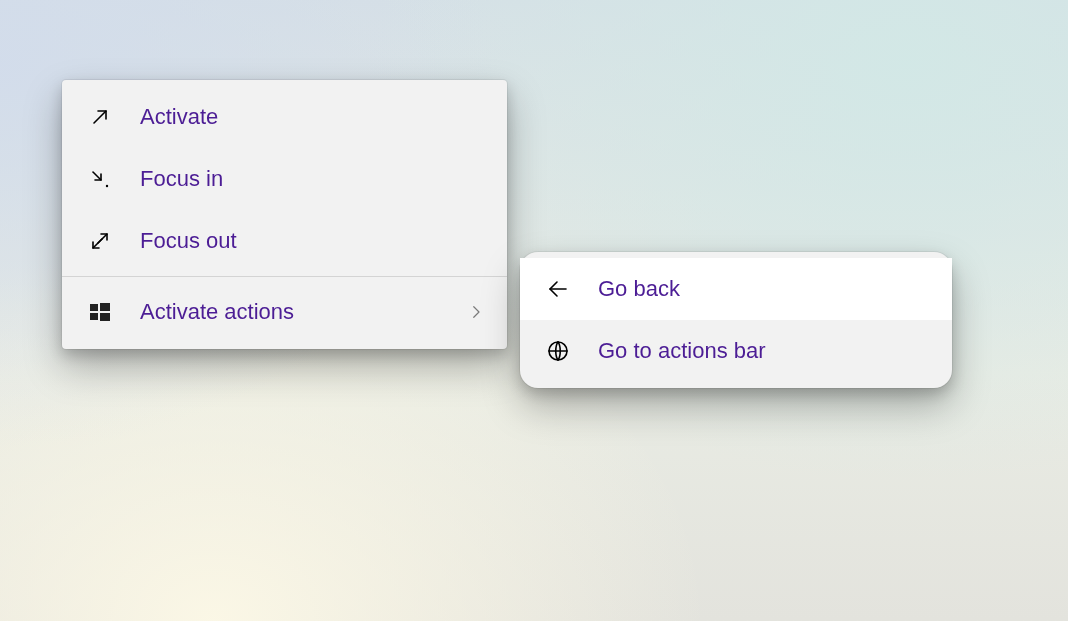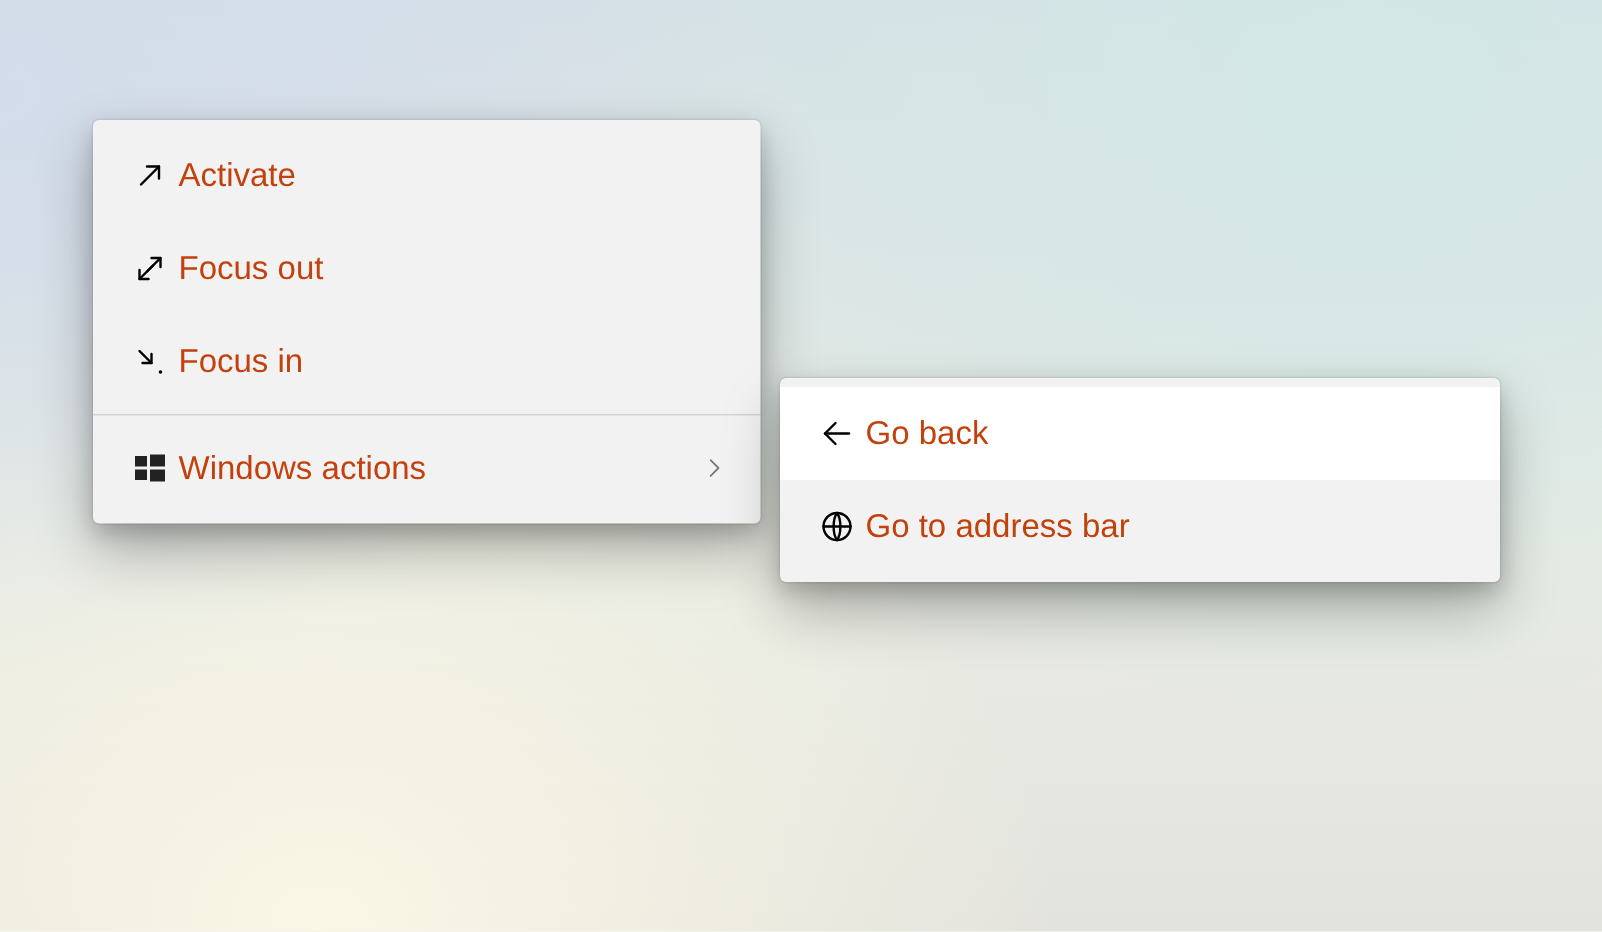--- a/index.html
+++ b/index.html
@@ -47,10 +47,10 @@
       display: flex; align-items: center; justify-content: center;
     }
     .item .label {
-      margin-left: 7px;
+      margin-left: 28px;
       font-size: 22px;
       line-height: 1;
-      color: #c2410c;
+      color: #4c1d95;
     }
     .item .spacer { flex: 1; }
     .item .chev {

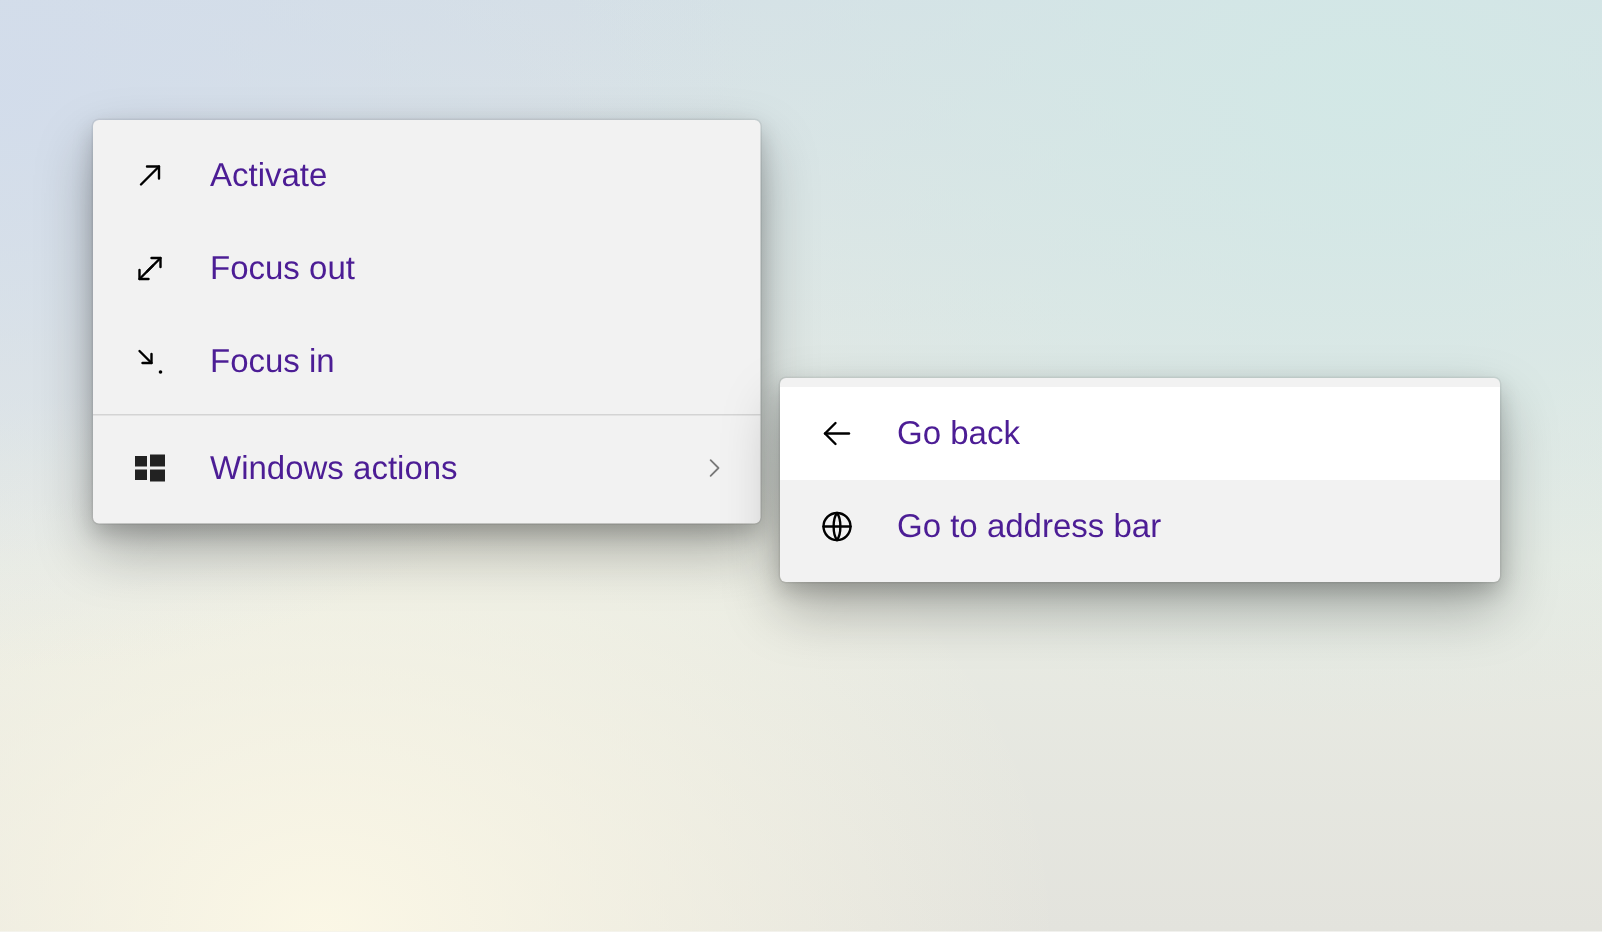--- a/index.html
+++ b/index.html
@@ -85,6 +85,17 @@
   <button class="item">
     <span class="icon">
       <svg viewBox="0 0 24 24">
+          <path d="M5 5 L13 13"></path>
+          <path d="M13 7 V13 H7"></path>
+          <circle cx="19" cy="19" r="1.2" fill="currentColor" stroke="none"></circle>
+        </svg>
+    </span>
+    <span class="label">Focus in</span>
+  </button>
+
+  <button class="item">
+    <span class="icon">
+      <svg viewBox="0 0 24 24">
           <path d="M14 10 L5 19"></path>
           <path d="M5 13 V19 H11"></path>
           <path d="M10 14 L19 5"></path>
@@ -92,17 +103,6 @@
         </svg>
     </span>
     <span class="label">Focus out</span>
-  </button>
-
-  <button class="item">
-    <span class="icon">
-      <svg viewBox="0 0 24 24">
-          <path d="M5 5 L13 13"></path>
-          <path d="M13 7 V13 H7"></path>
-          <circle cx="19" cy="19" r="1.2" fill="currentColor" stroke="none"></circle>
-        </svg>
-    </span>
-    <span class="label">Focus in</span>
   </button>
 
 

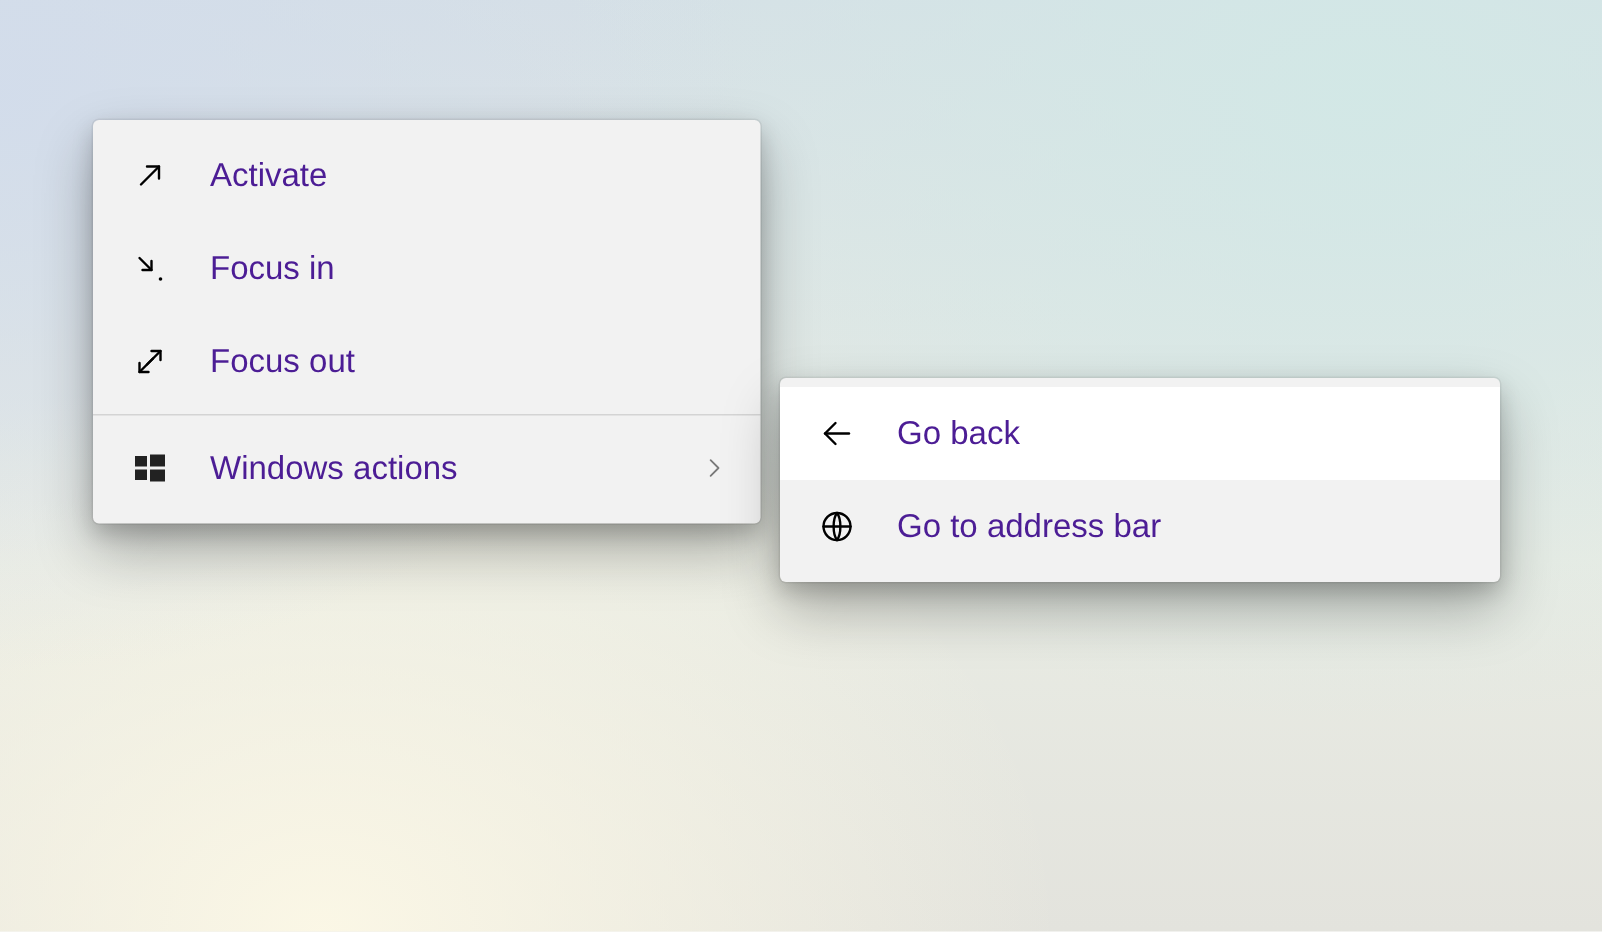--- a/index.html
+++ b/index.html
@@ -27,7 +27,7 @@
     }
 
     .menu-main { left: 62px; top: 80px; width: 445px; }
-    .menu-sub  { left: 520px; top: 252px; width: 480px; }
+    .menu-sub  { left: 520px; top: 252px; width: 432px; border-radius: 18px; }
 
     .item {
       display: flex;

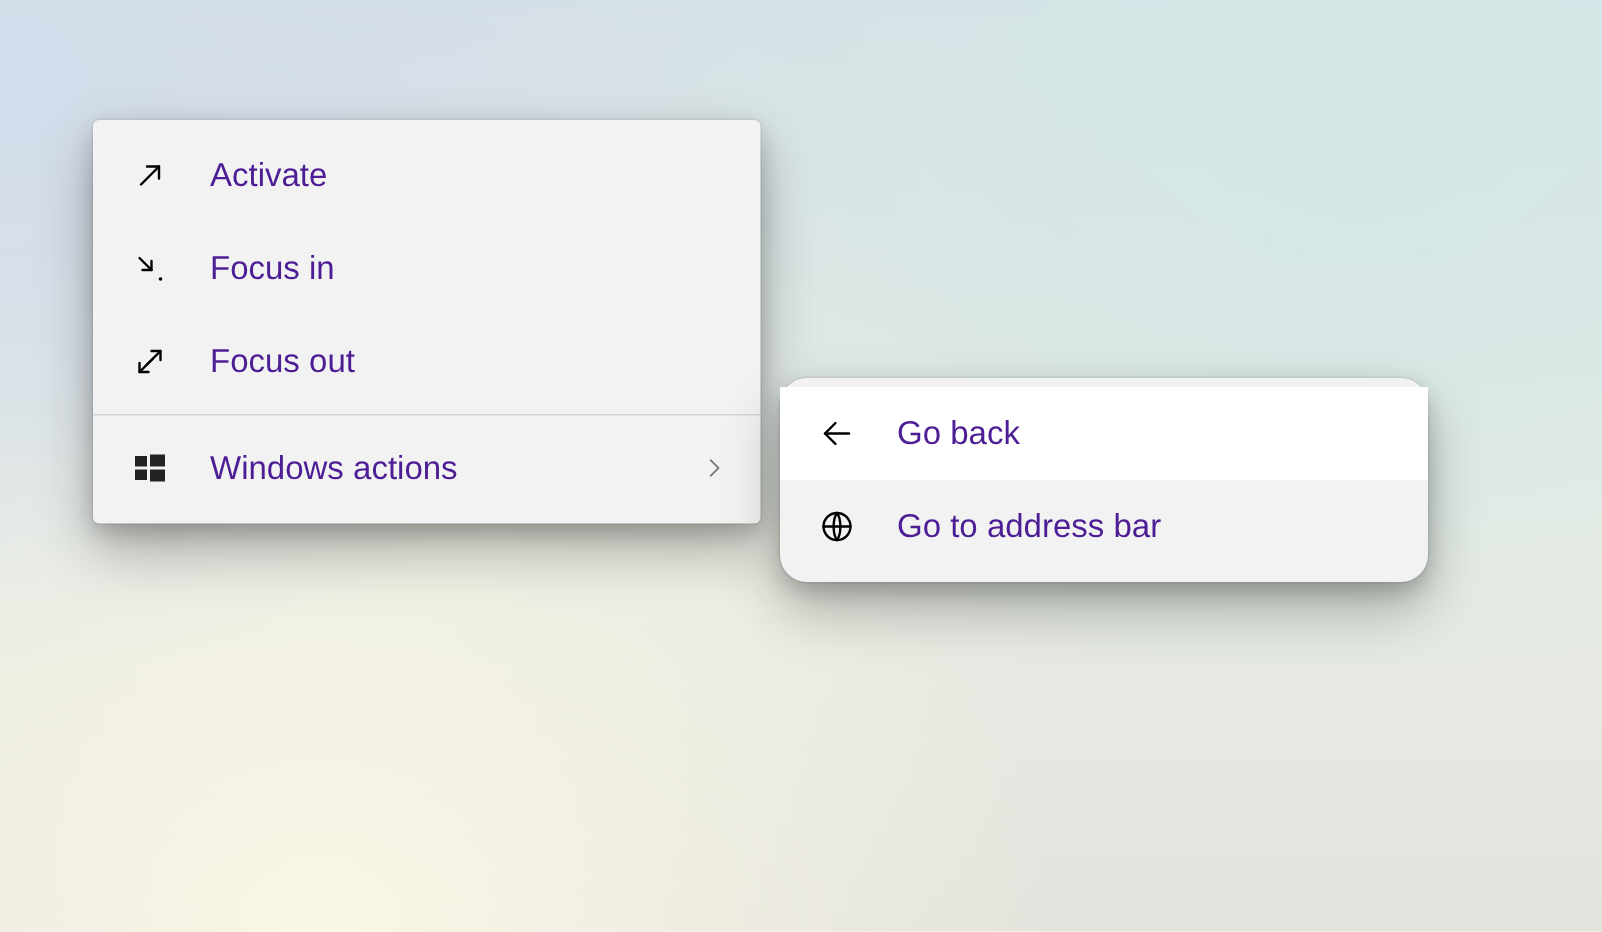--- a/index.html
+++ b/index.html
@@ -117,7 +117,7 @@
         <rect x="12" y="13" width="10" height="8"></rect>
       </svg>
     </span>
-    <span class="label">Windows actions</span>
+    <span class="label">Activate actions</span>
     <span class="spacer"></span>
     <span class="chev">
       <svg viewBox="0 0 24 24">

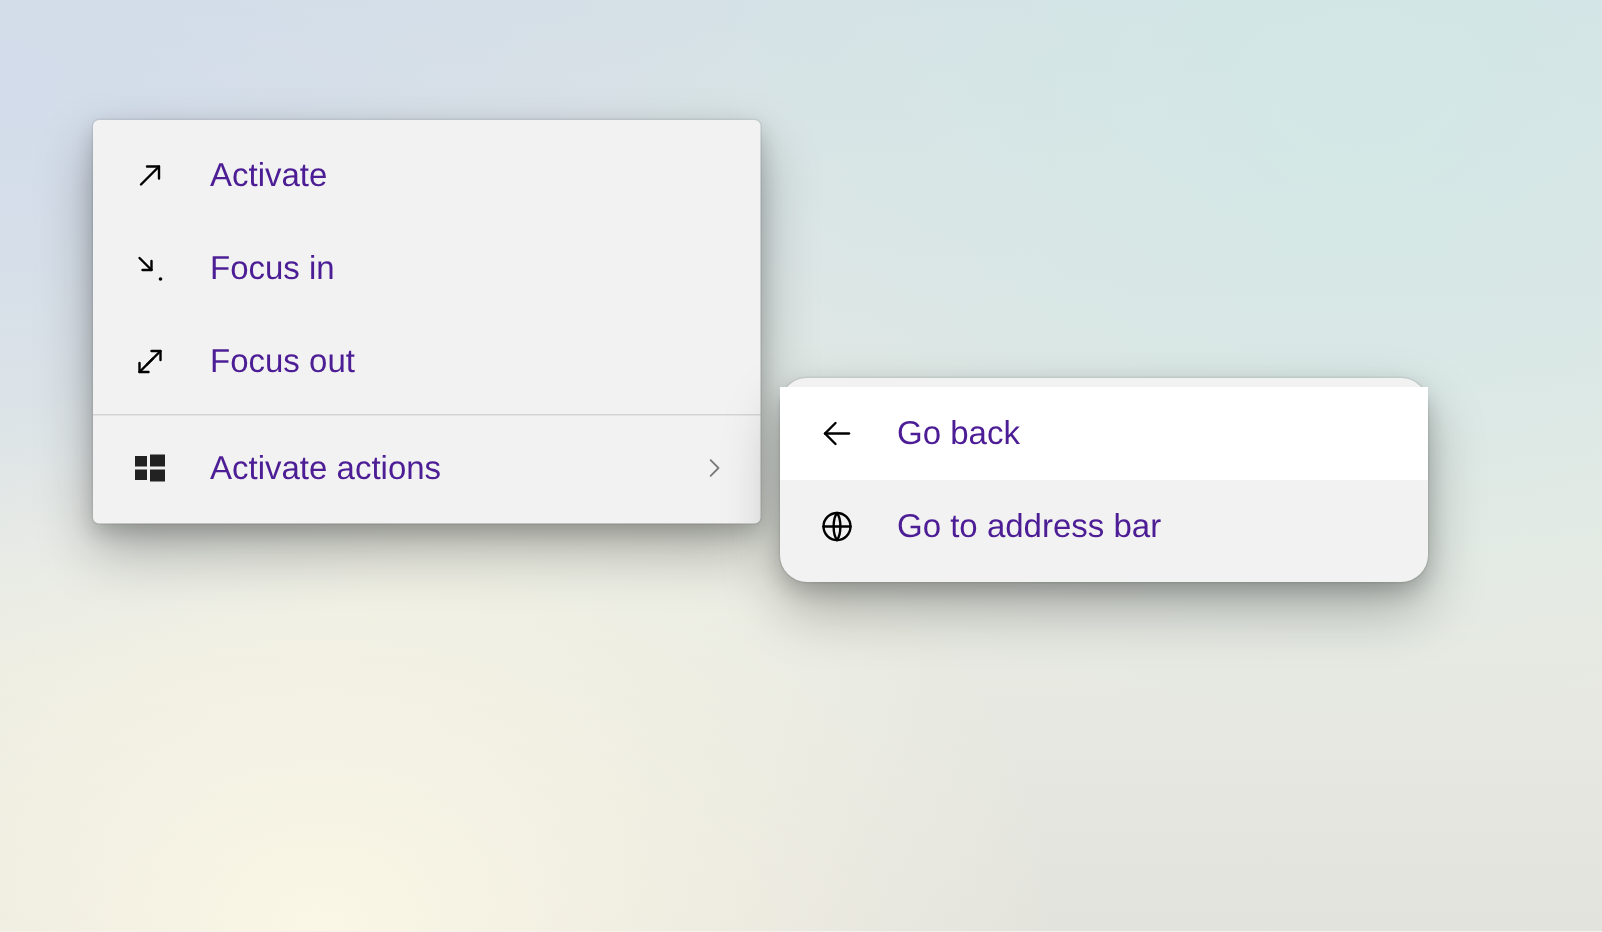--- a/index.html
+++ b/index.html
@@ -148,7 +148,7 @@
           <path d="M12 3 C9 7 9 17 12 21"></path>
         </svg>
     </span>
-    <span class="label">Go to address bar</span>
+    <span class="label">Go to actions bar</span>
   </button>
 
 

